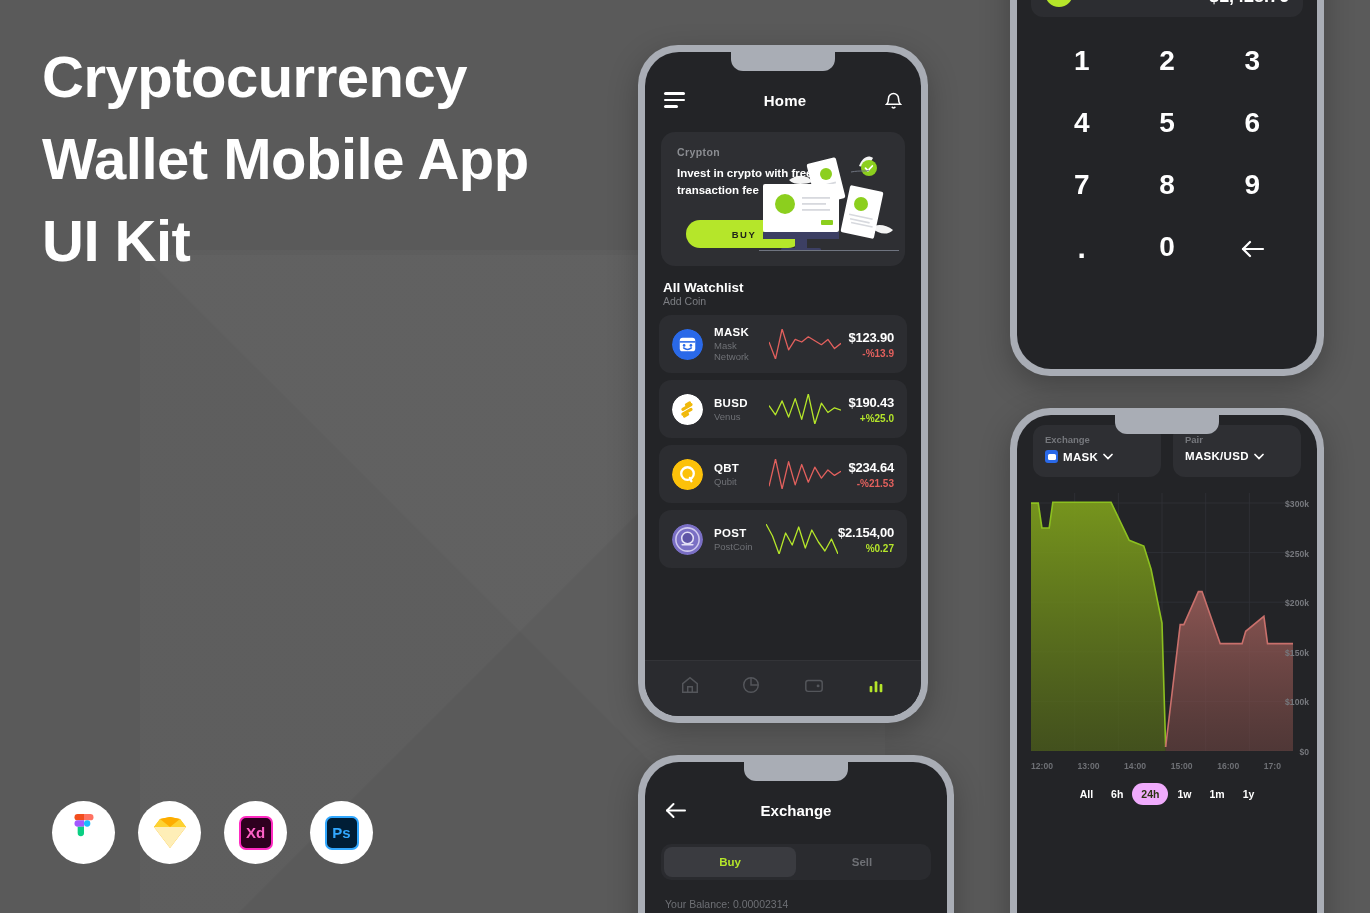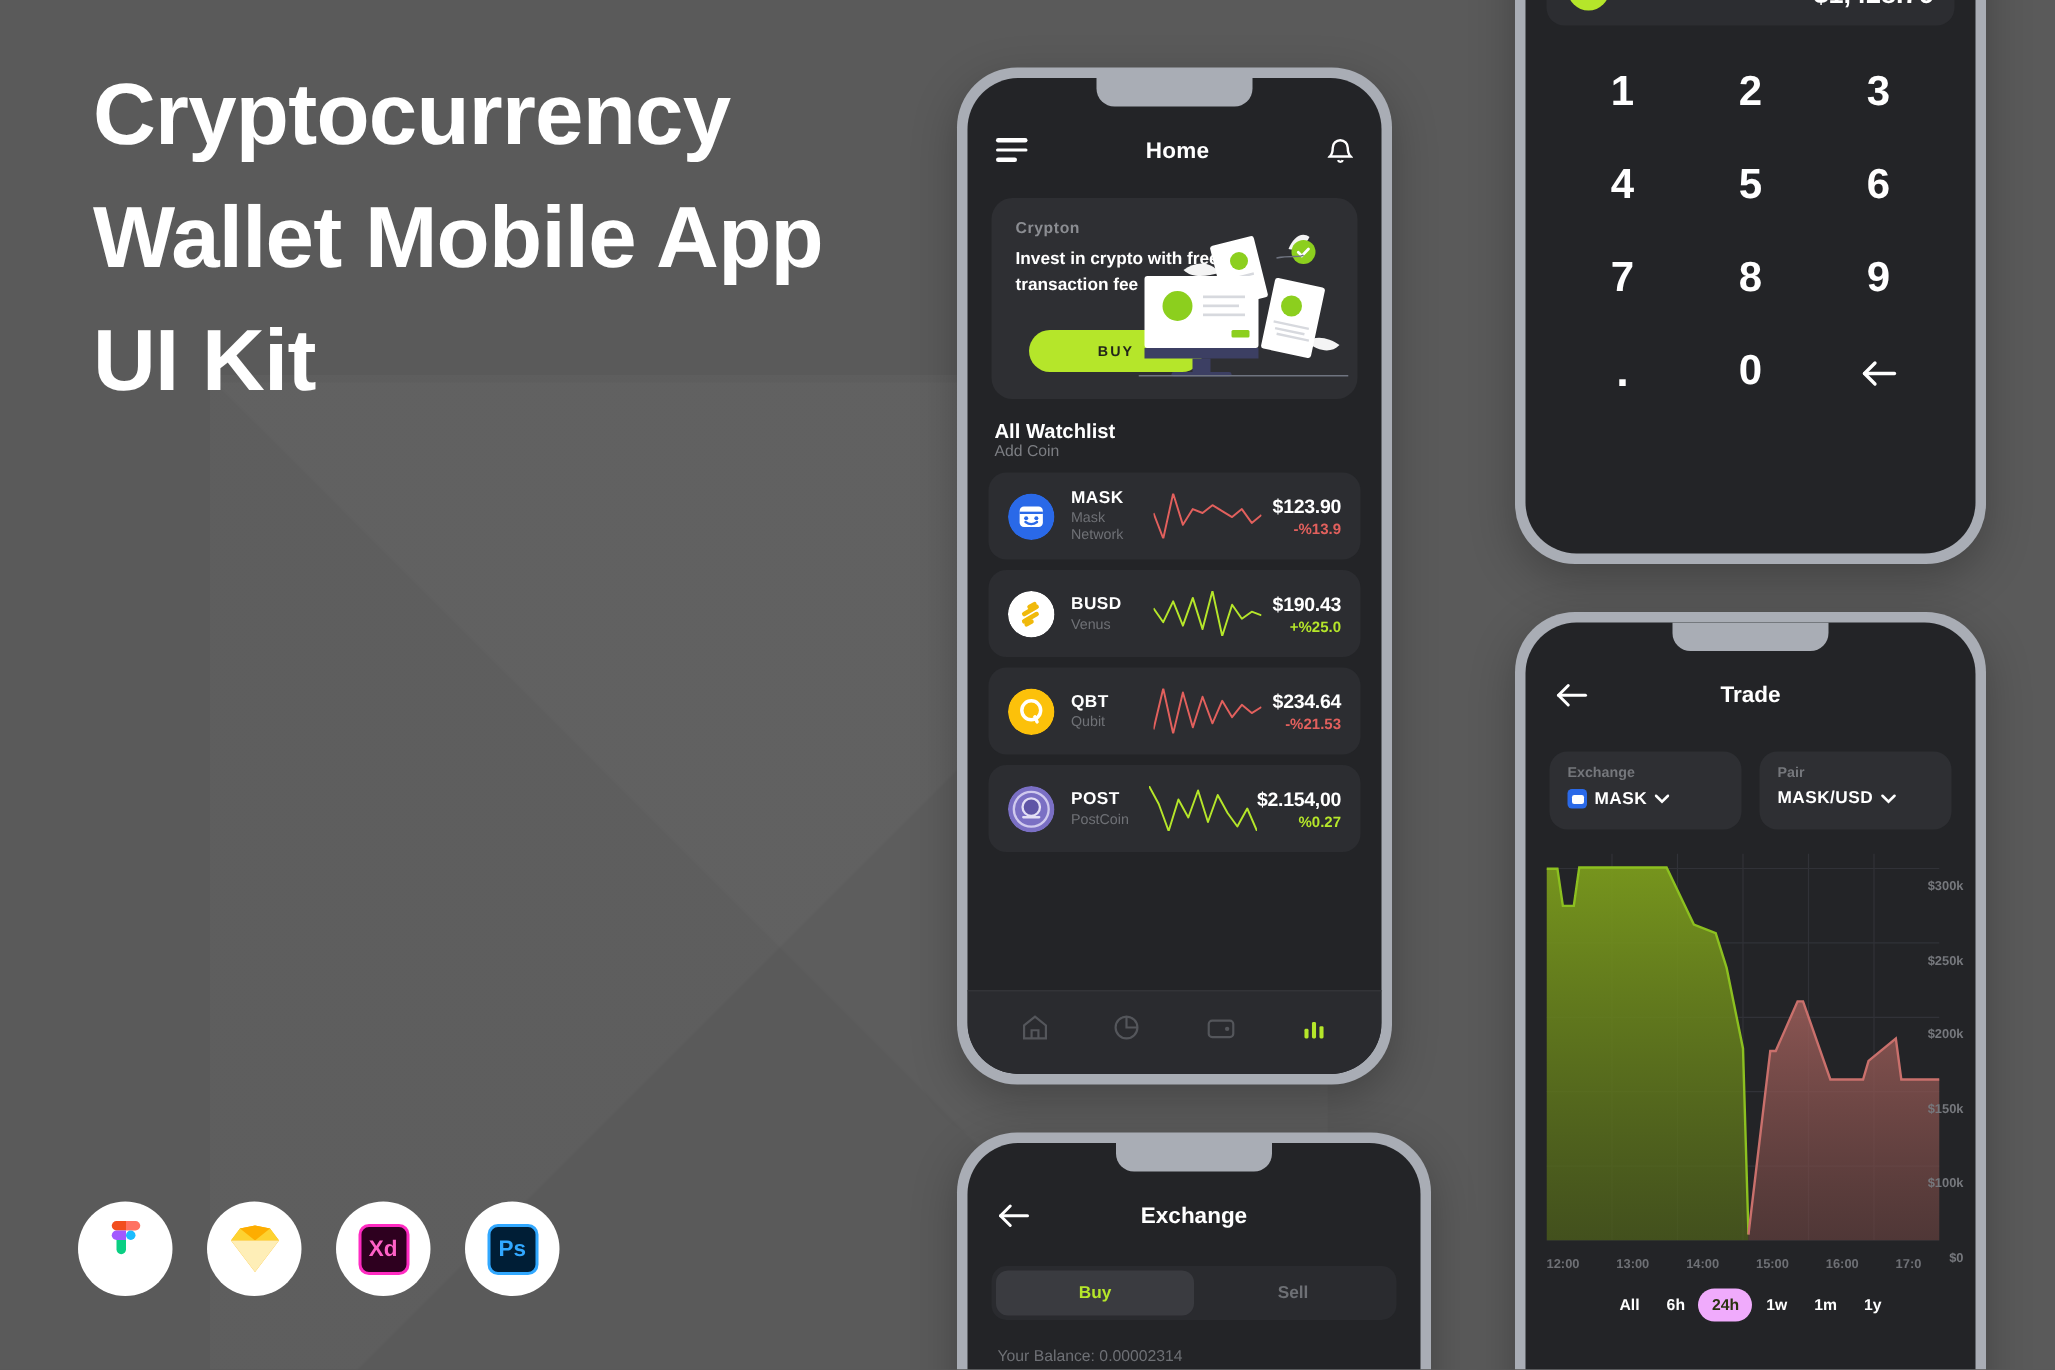--- a/index.html
+++ b/index.html
@@ -43,7 +43,7 @@
     line-height: 82px;
     letter-spacing: -0.5px;
   }
-  .headline div { white-space: nowrap; margin-left: 20px; }
+  .headline div { white-space: nowrap; }
 
   
   .badges { position: absolute; left: 52px; top: 801px; display: flex; gap: 23px; }

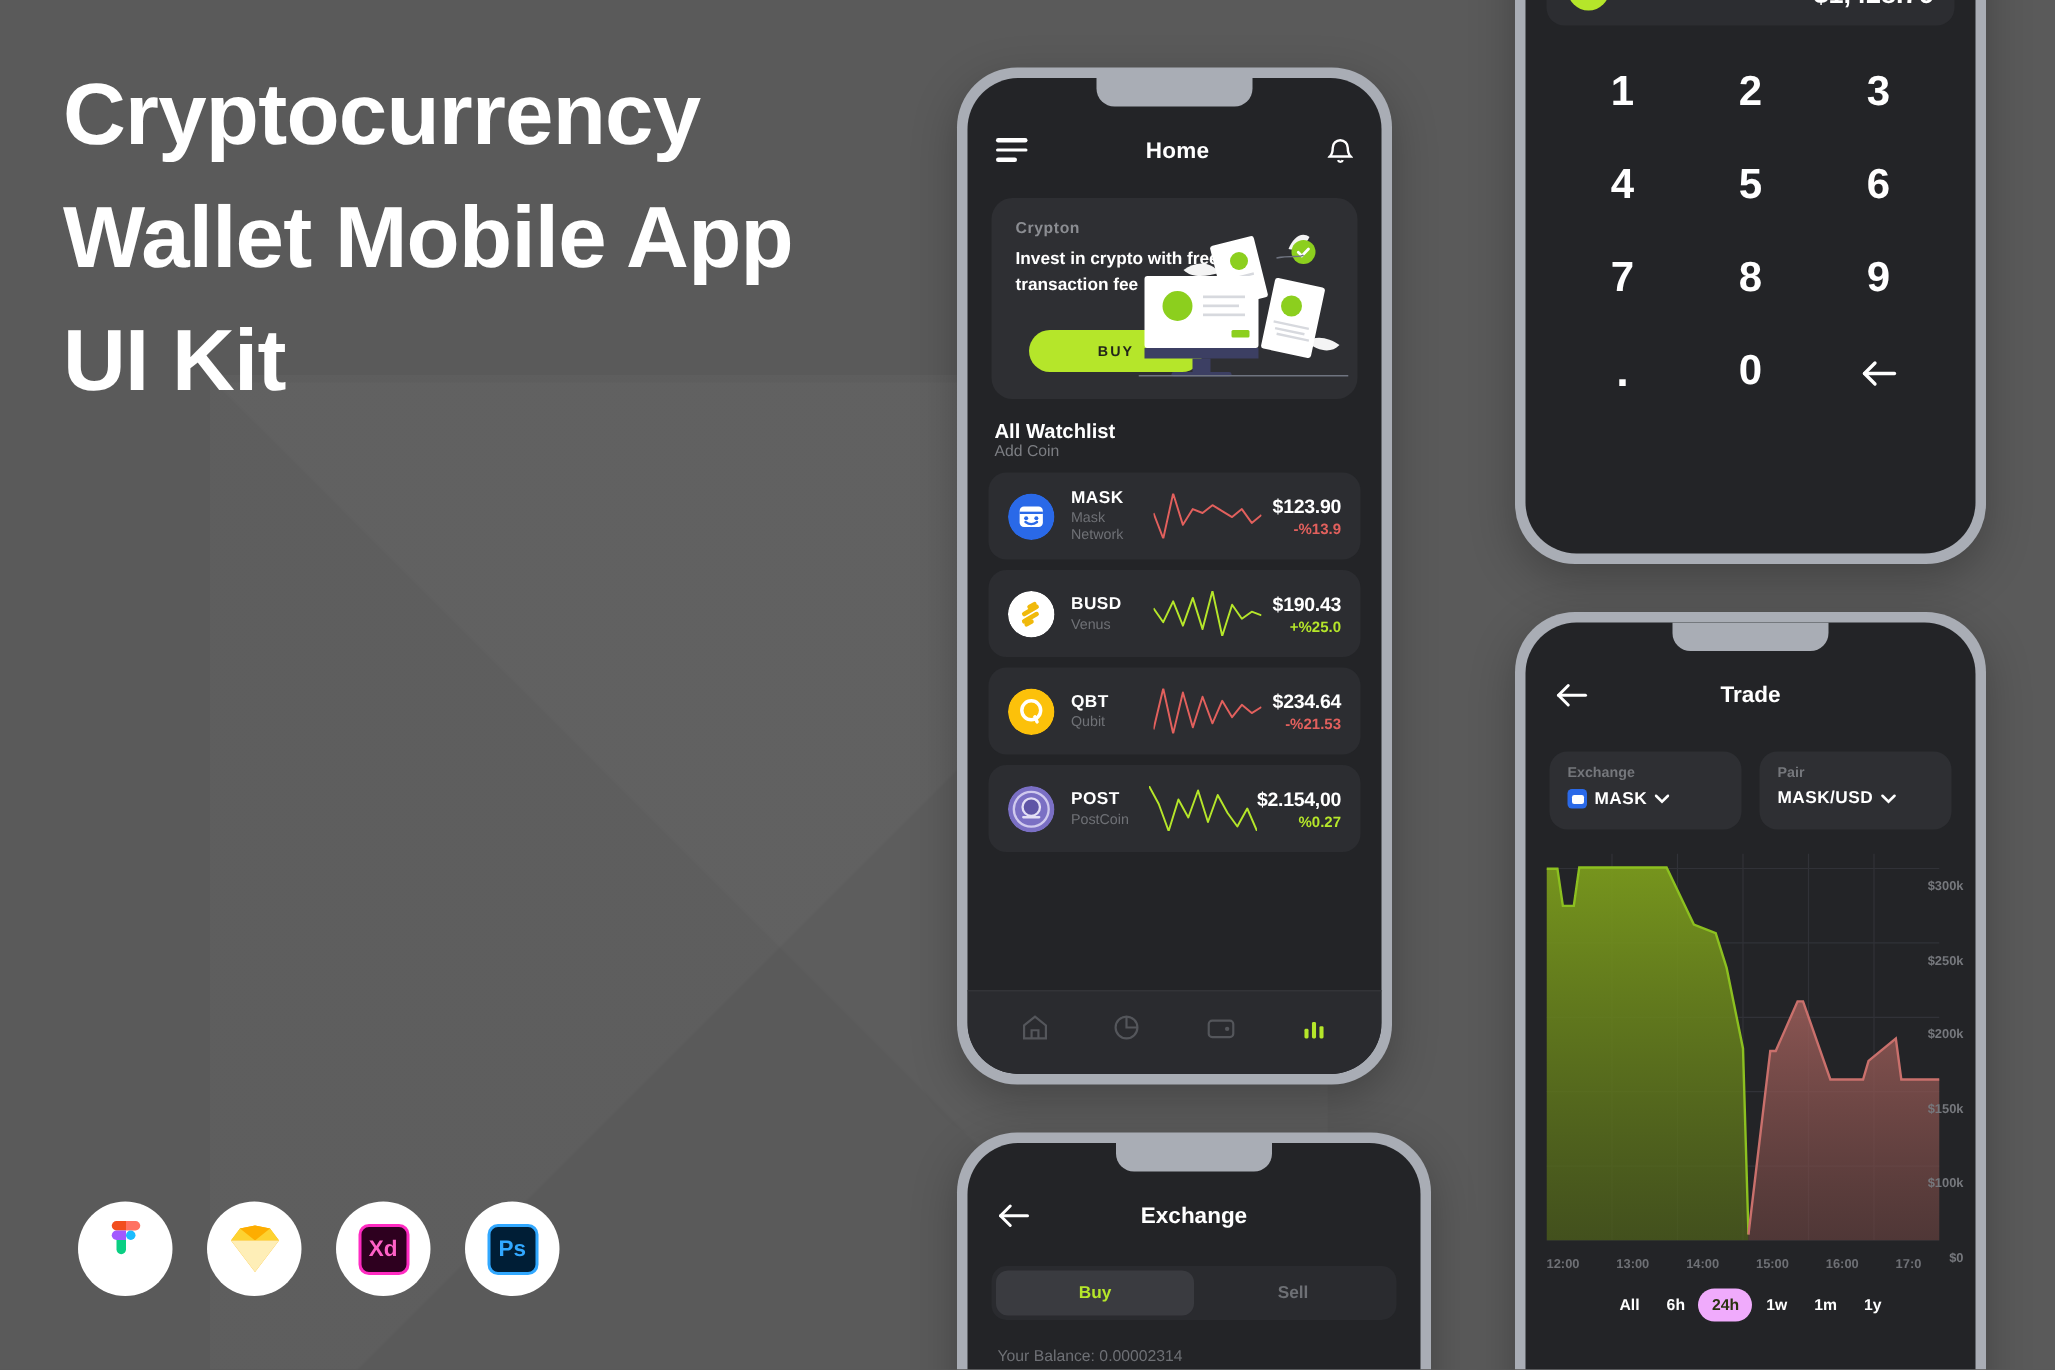--- a/index.html
+++ b/index.html
@@ -439,13 +439,6 @@
   <div class="phone" id="phone-trade">
     <div class="phone-inner">
       <div class="notch"></div>
-      <div class="back-bar">
-        <svg width="22" height="17" viewBox="0 0 22 17" fill="none" stroke="#fff" stroke-width="2" stroke-linecap="round" stroke-linejoin="round" style="position:relative;z-index:2">
-          <path d="M20 8.5H2"></path>
-            <path d="M8.5 2 2 8.5 8.5 15"></path>
-        </svg>
-        <div class="ttl">Trade</div>
-      </div>
 
       <div class="selectors">
         <div class="sel">

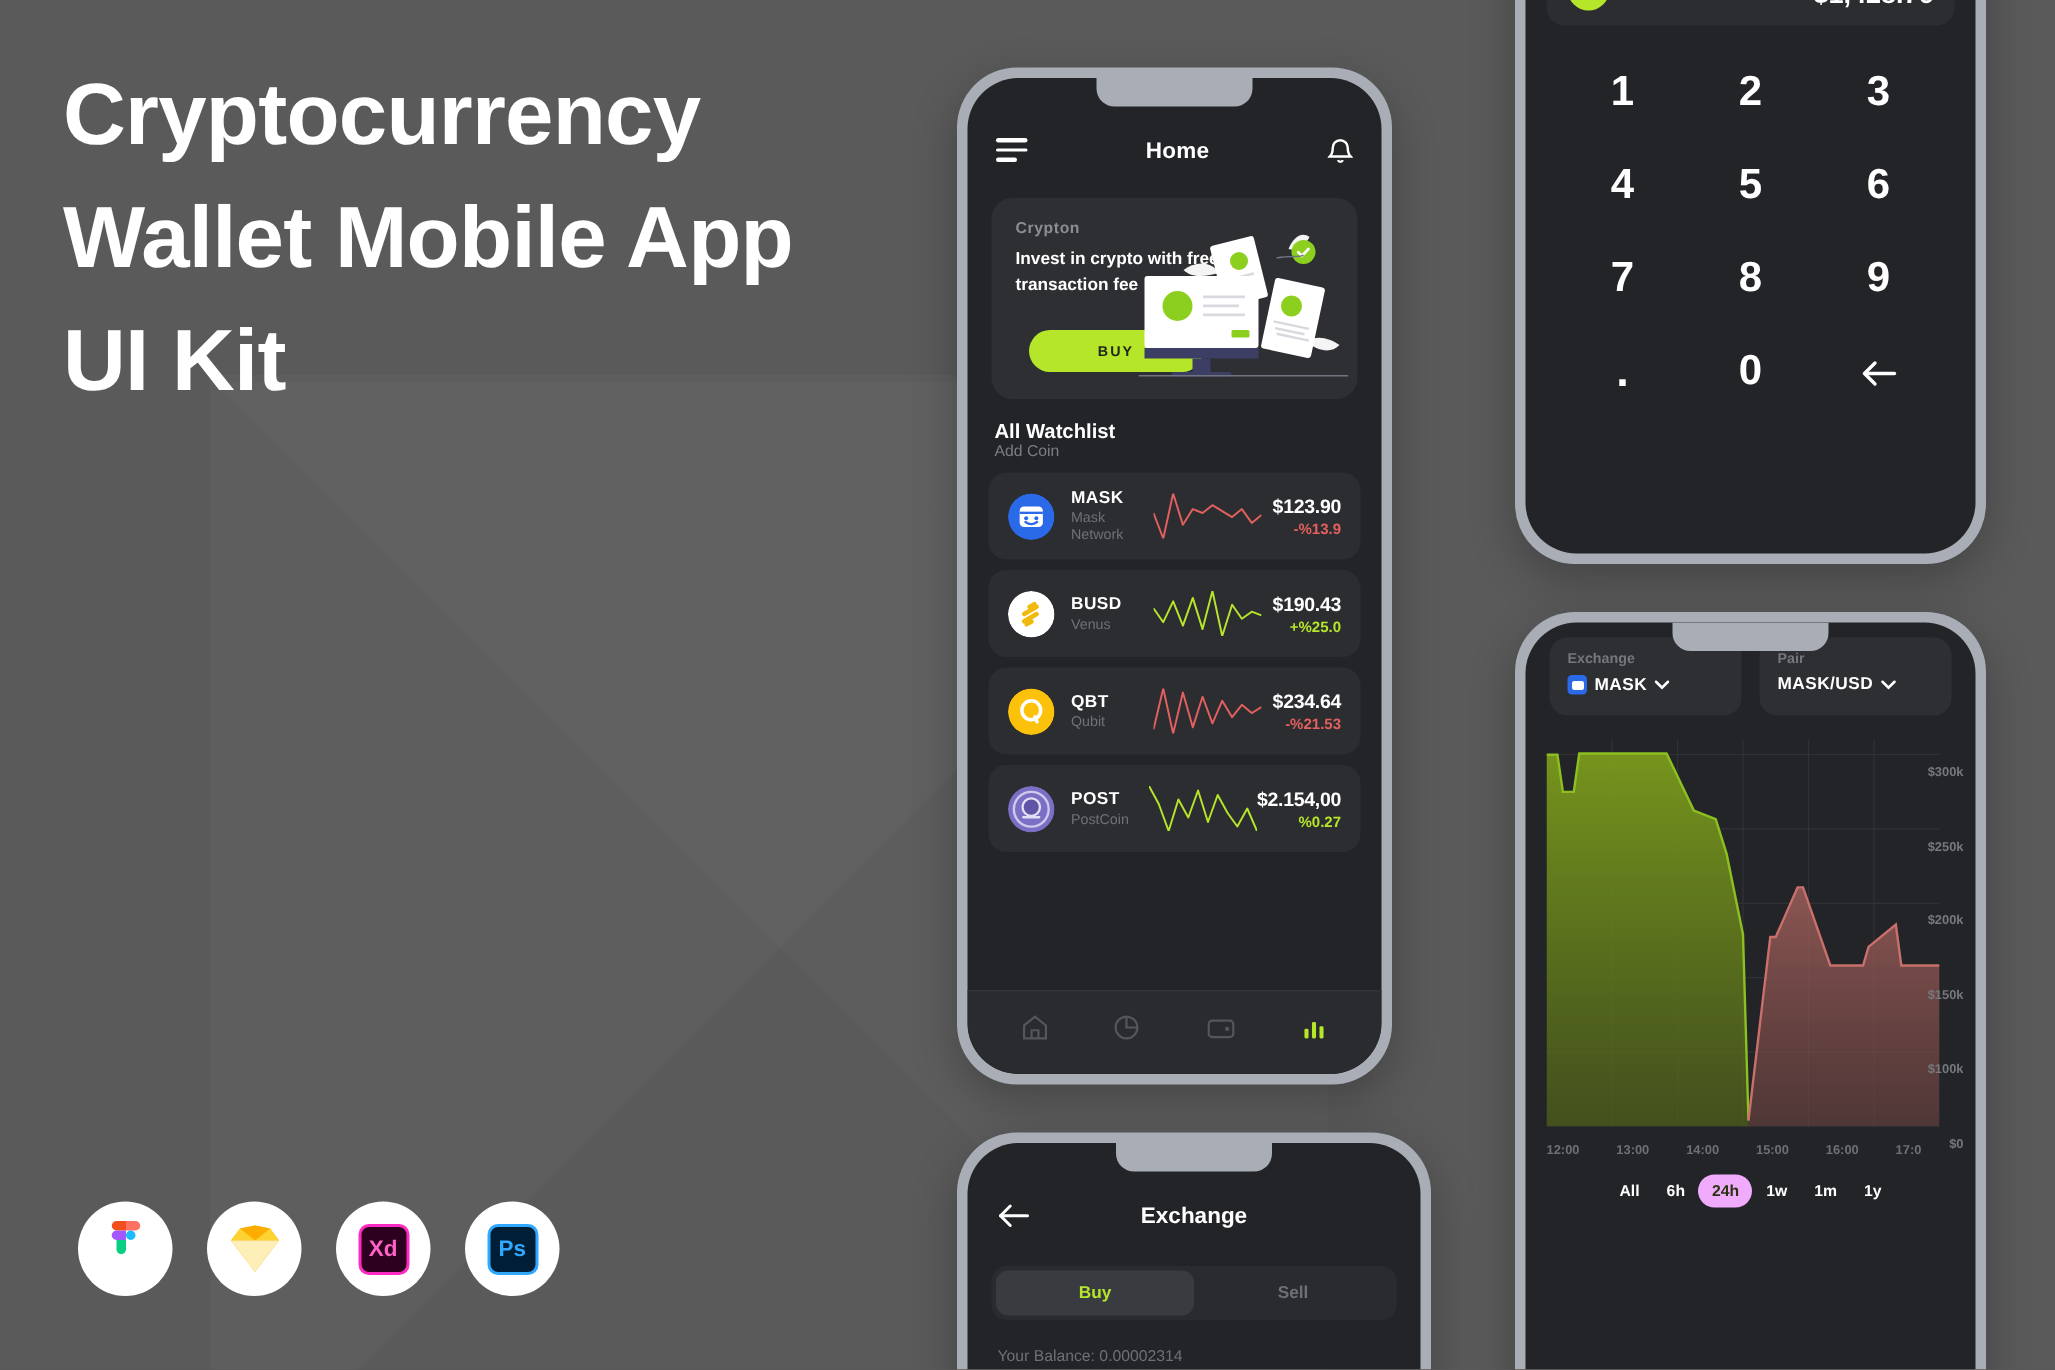--- a/index.html
+++ b/index.html
@@ -173,7 +173,7 @@
   .mask-mini::after{ content:""; position:absolute; left:2.5px; top:3.5px; width:8px; height:6px; background:#fff; border-radius:1.5px;}
   .chart-wrap { position:relative; margin: 16px 0 0 0; height: 262px; }
   .yaxis { position:absolute; right:4px; top:0; height:255px; width:42px; }
-  .ylab { position:absolute; color:#76787d; font-size:8.6px; font-weight:bold; right:4px;margin-top:10px; }
+  .ylab { position:absolute; color:#76787d; font-size:8.6px; font-weight:bold; right:4px; }
   .xaxis { display:flex; justify-content:space-between; padding: 6px 36px 0 14px; }
   .xlab { color:#6e7075; font-size:8.6px; font-weight:bold; }
   .ranges { display:flex; justify-content:center; padding: 12px 22px 0 22px; align-items:center; }

